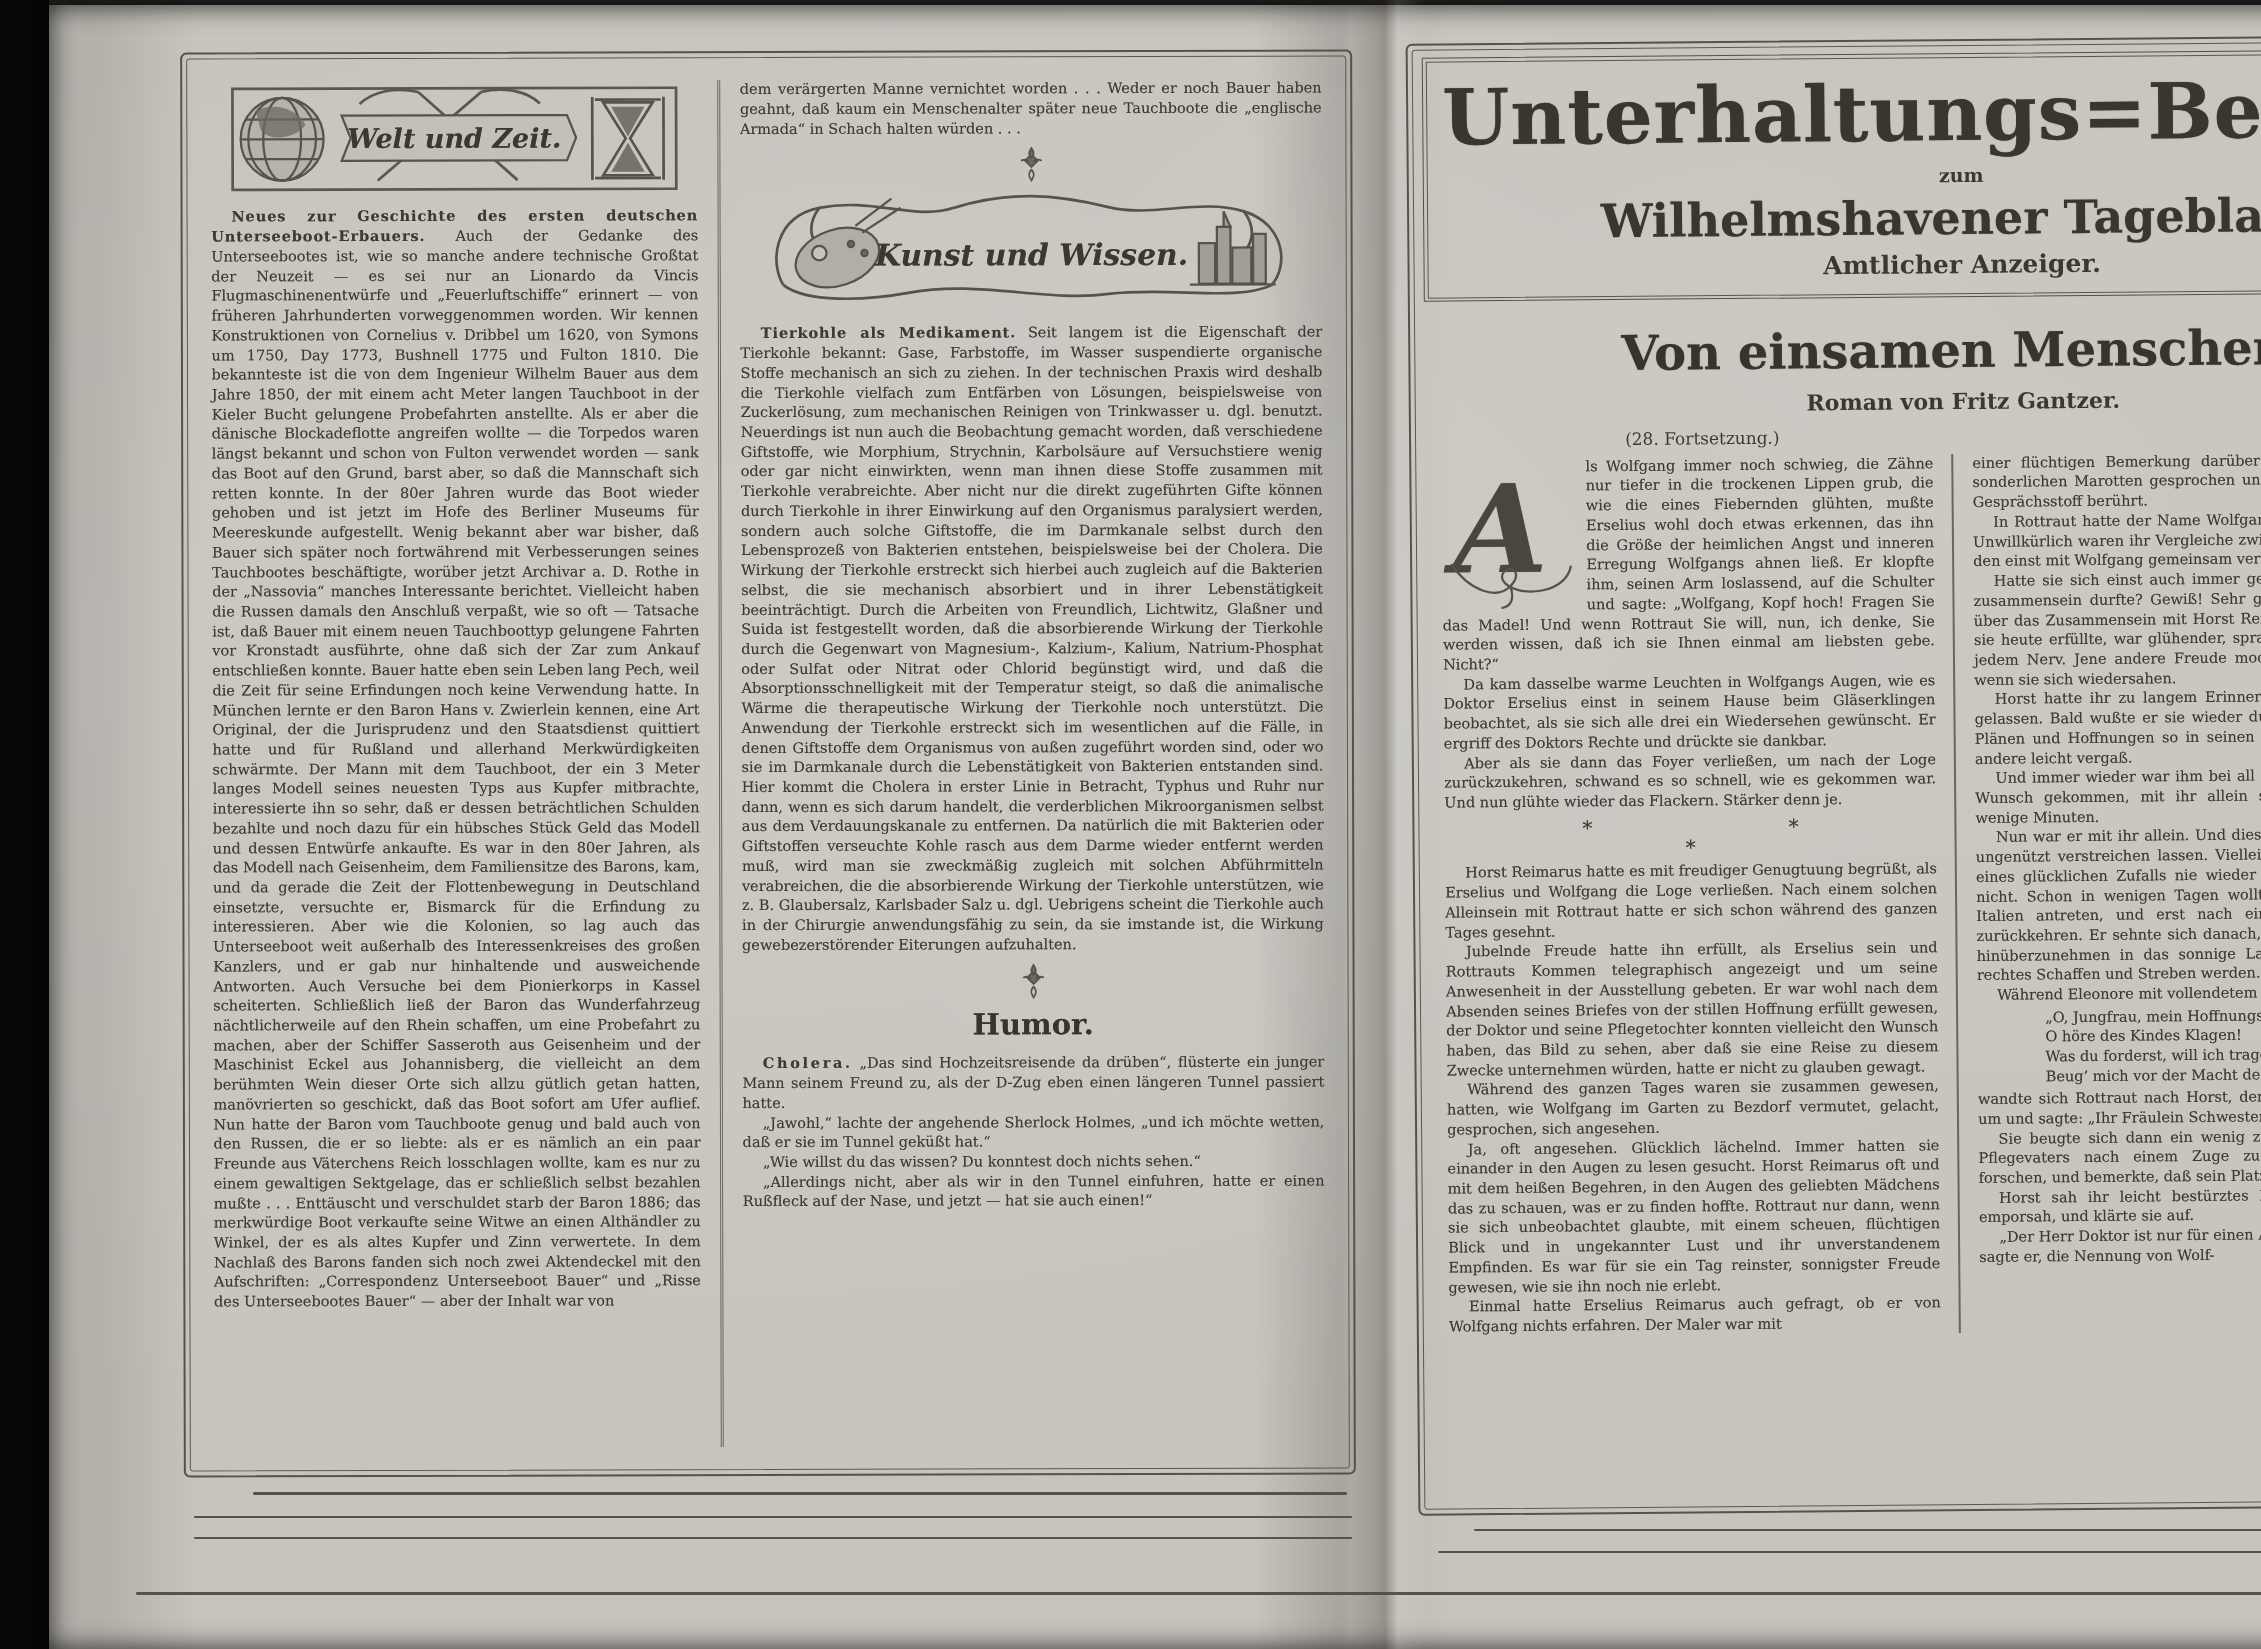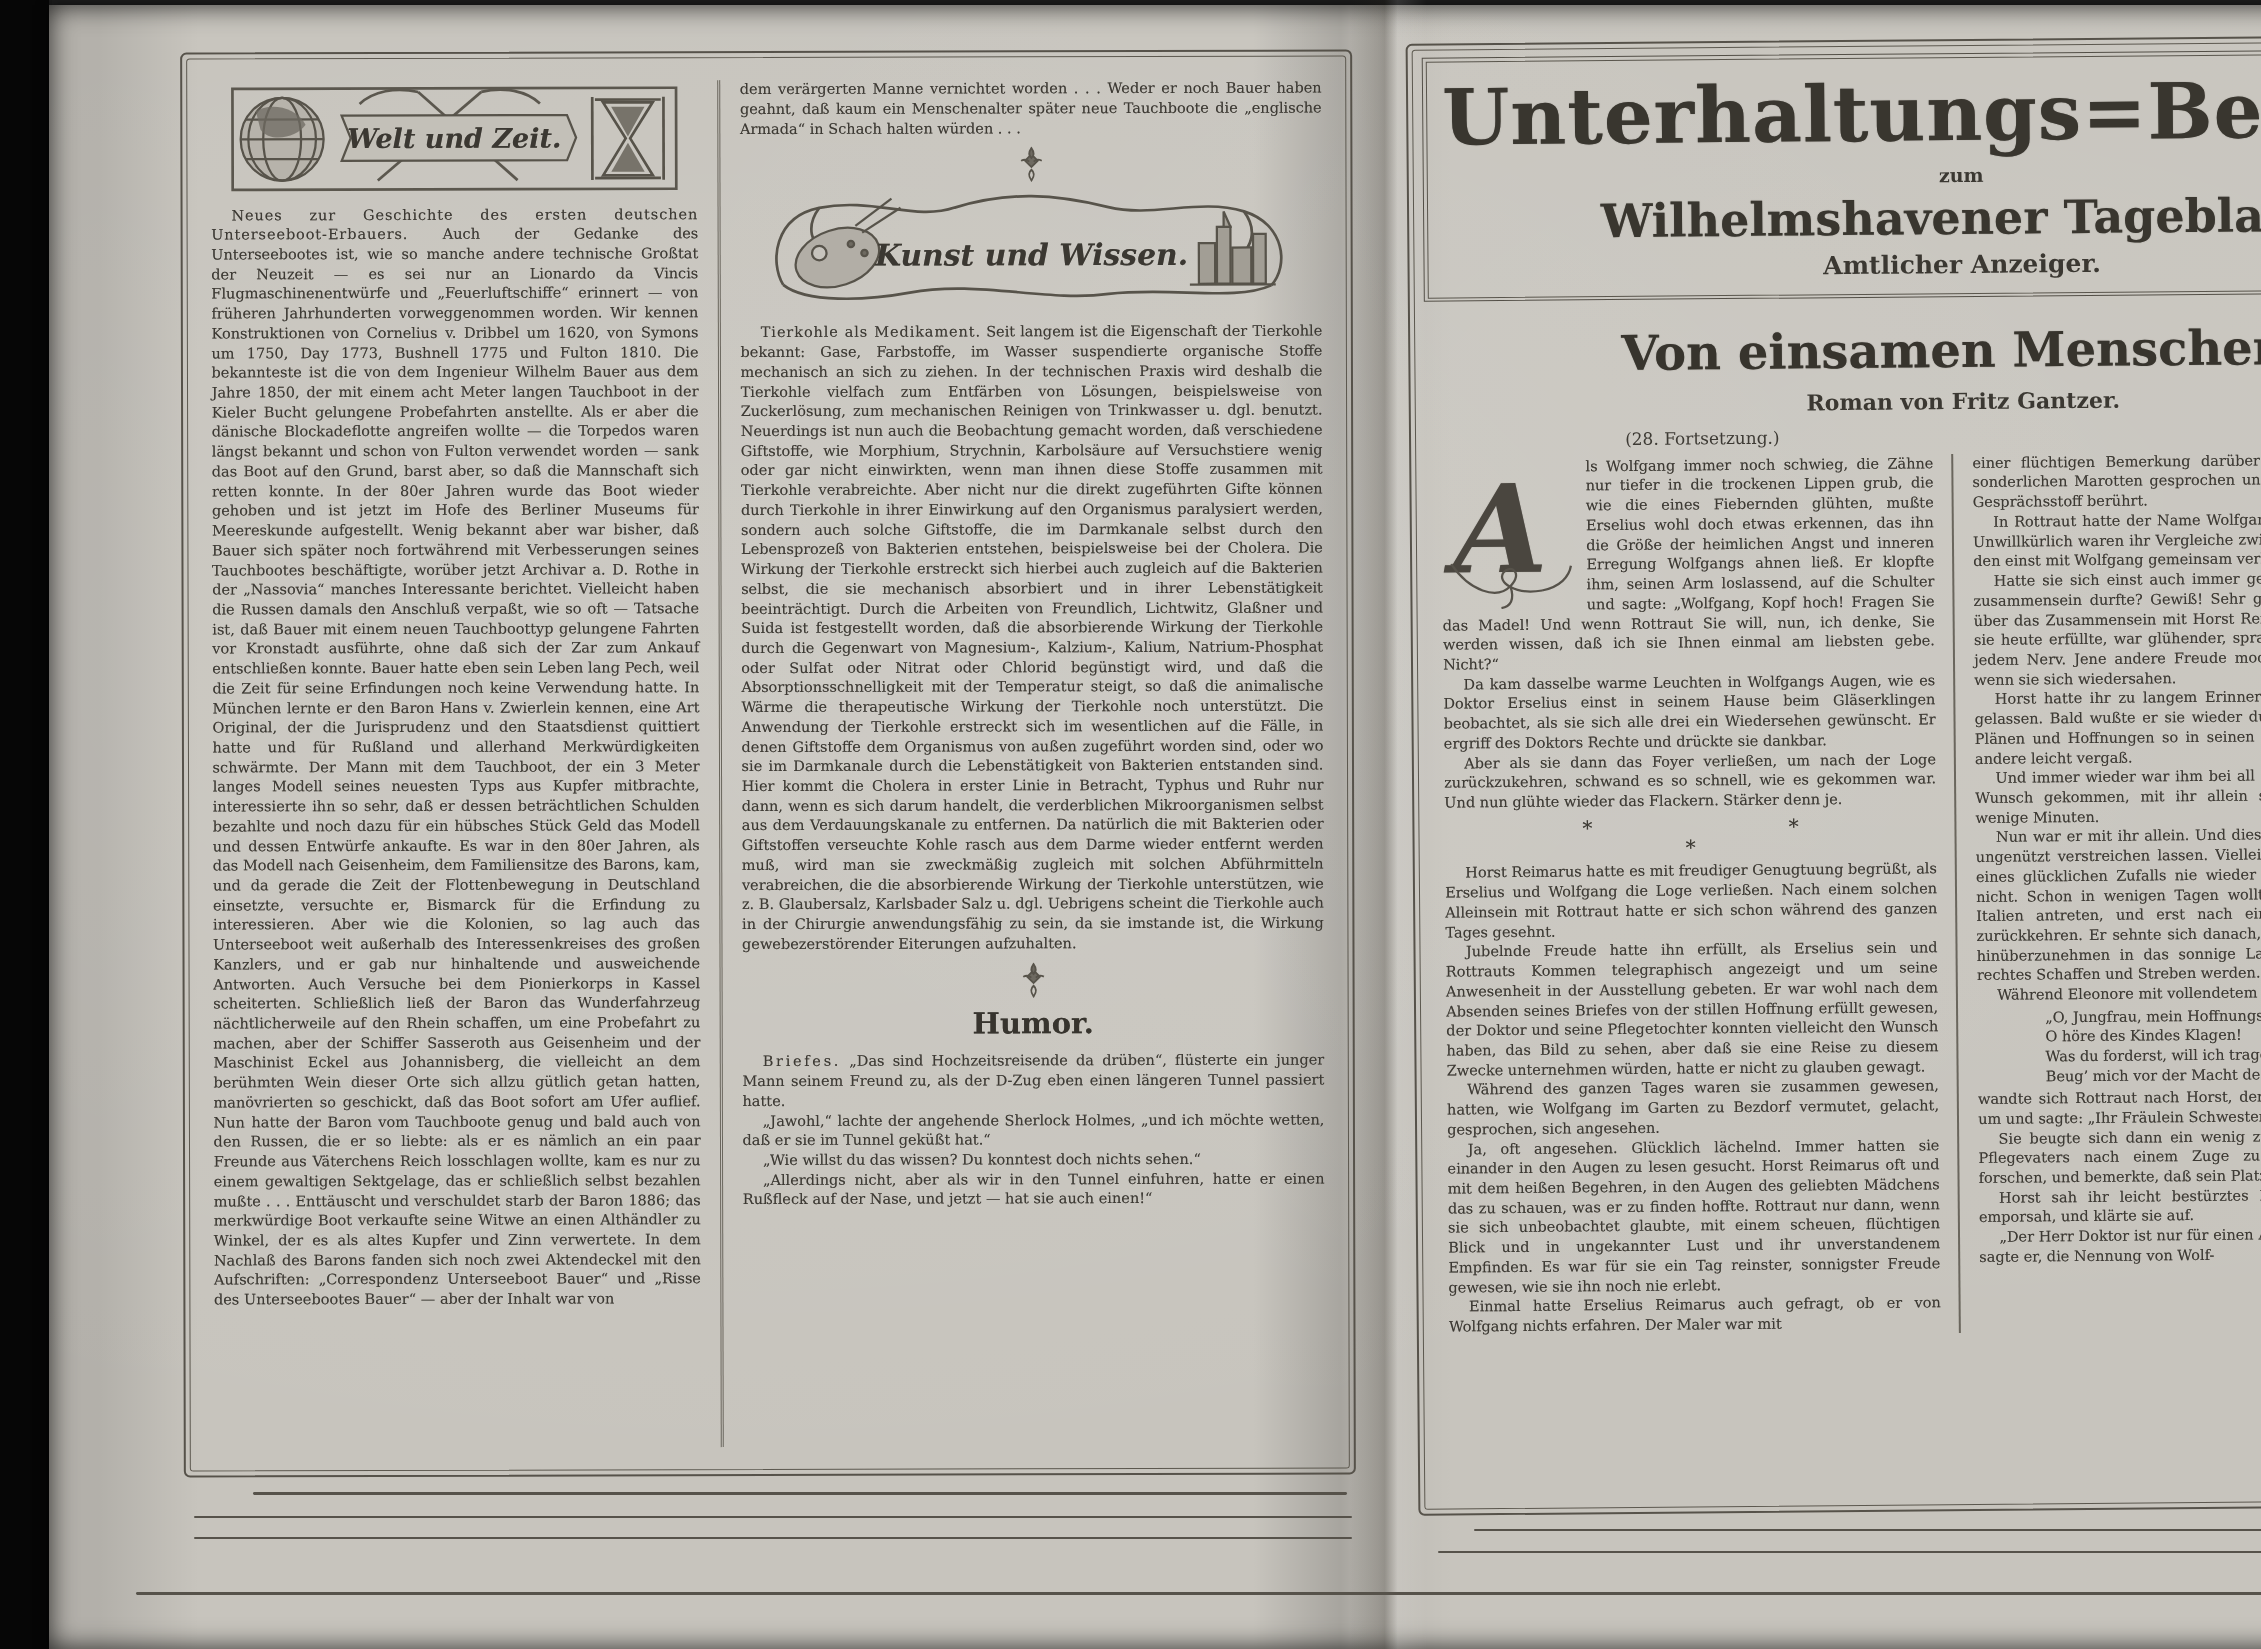--- a/index.html
+++ b/index.html
@@ -18,7 +18,7 @@
   .body-text{font-size:14.5px;line-height:1.36;text-align:justify;color:#3d3a34;
     text-shadow:0 0 0.5px rgba(45,40,34,.45);hyphens:auto;}
   .body-text p{margin:0;text-indent:1.4em;}
-  .lead{font-weight:normal;letter-spacing:0.9px;}
+  .lead{font-weight:bold;letter-spacing:0.9px;}
 
   
   .page-left{position:absolute;left:182px;top:51px;width:1172px;height:1425px;

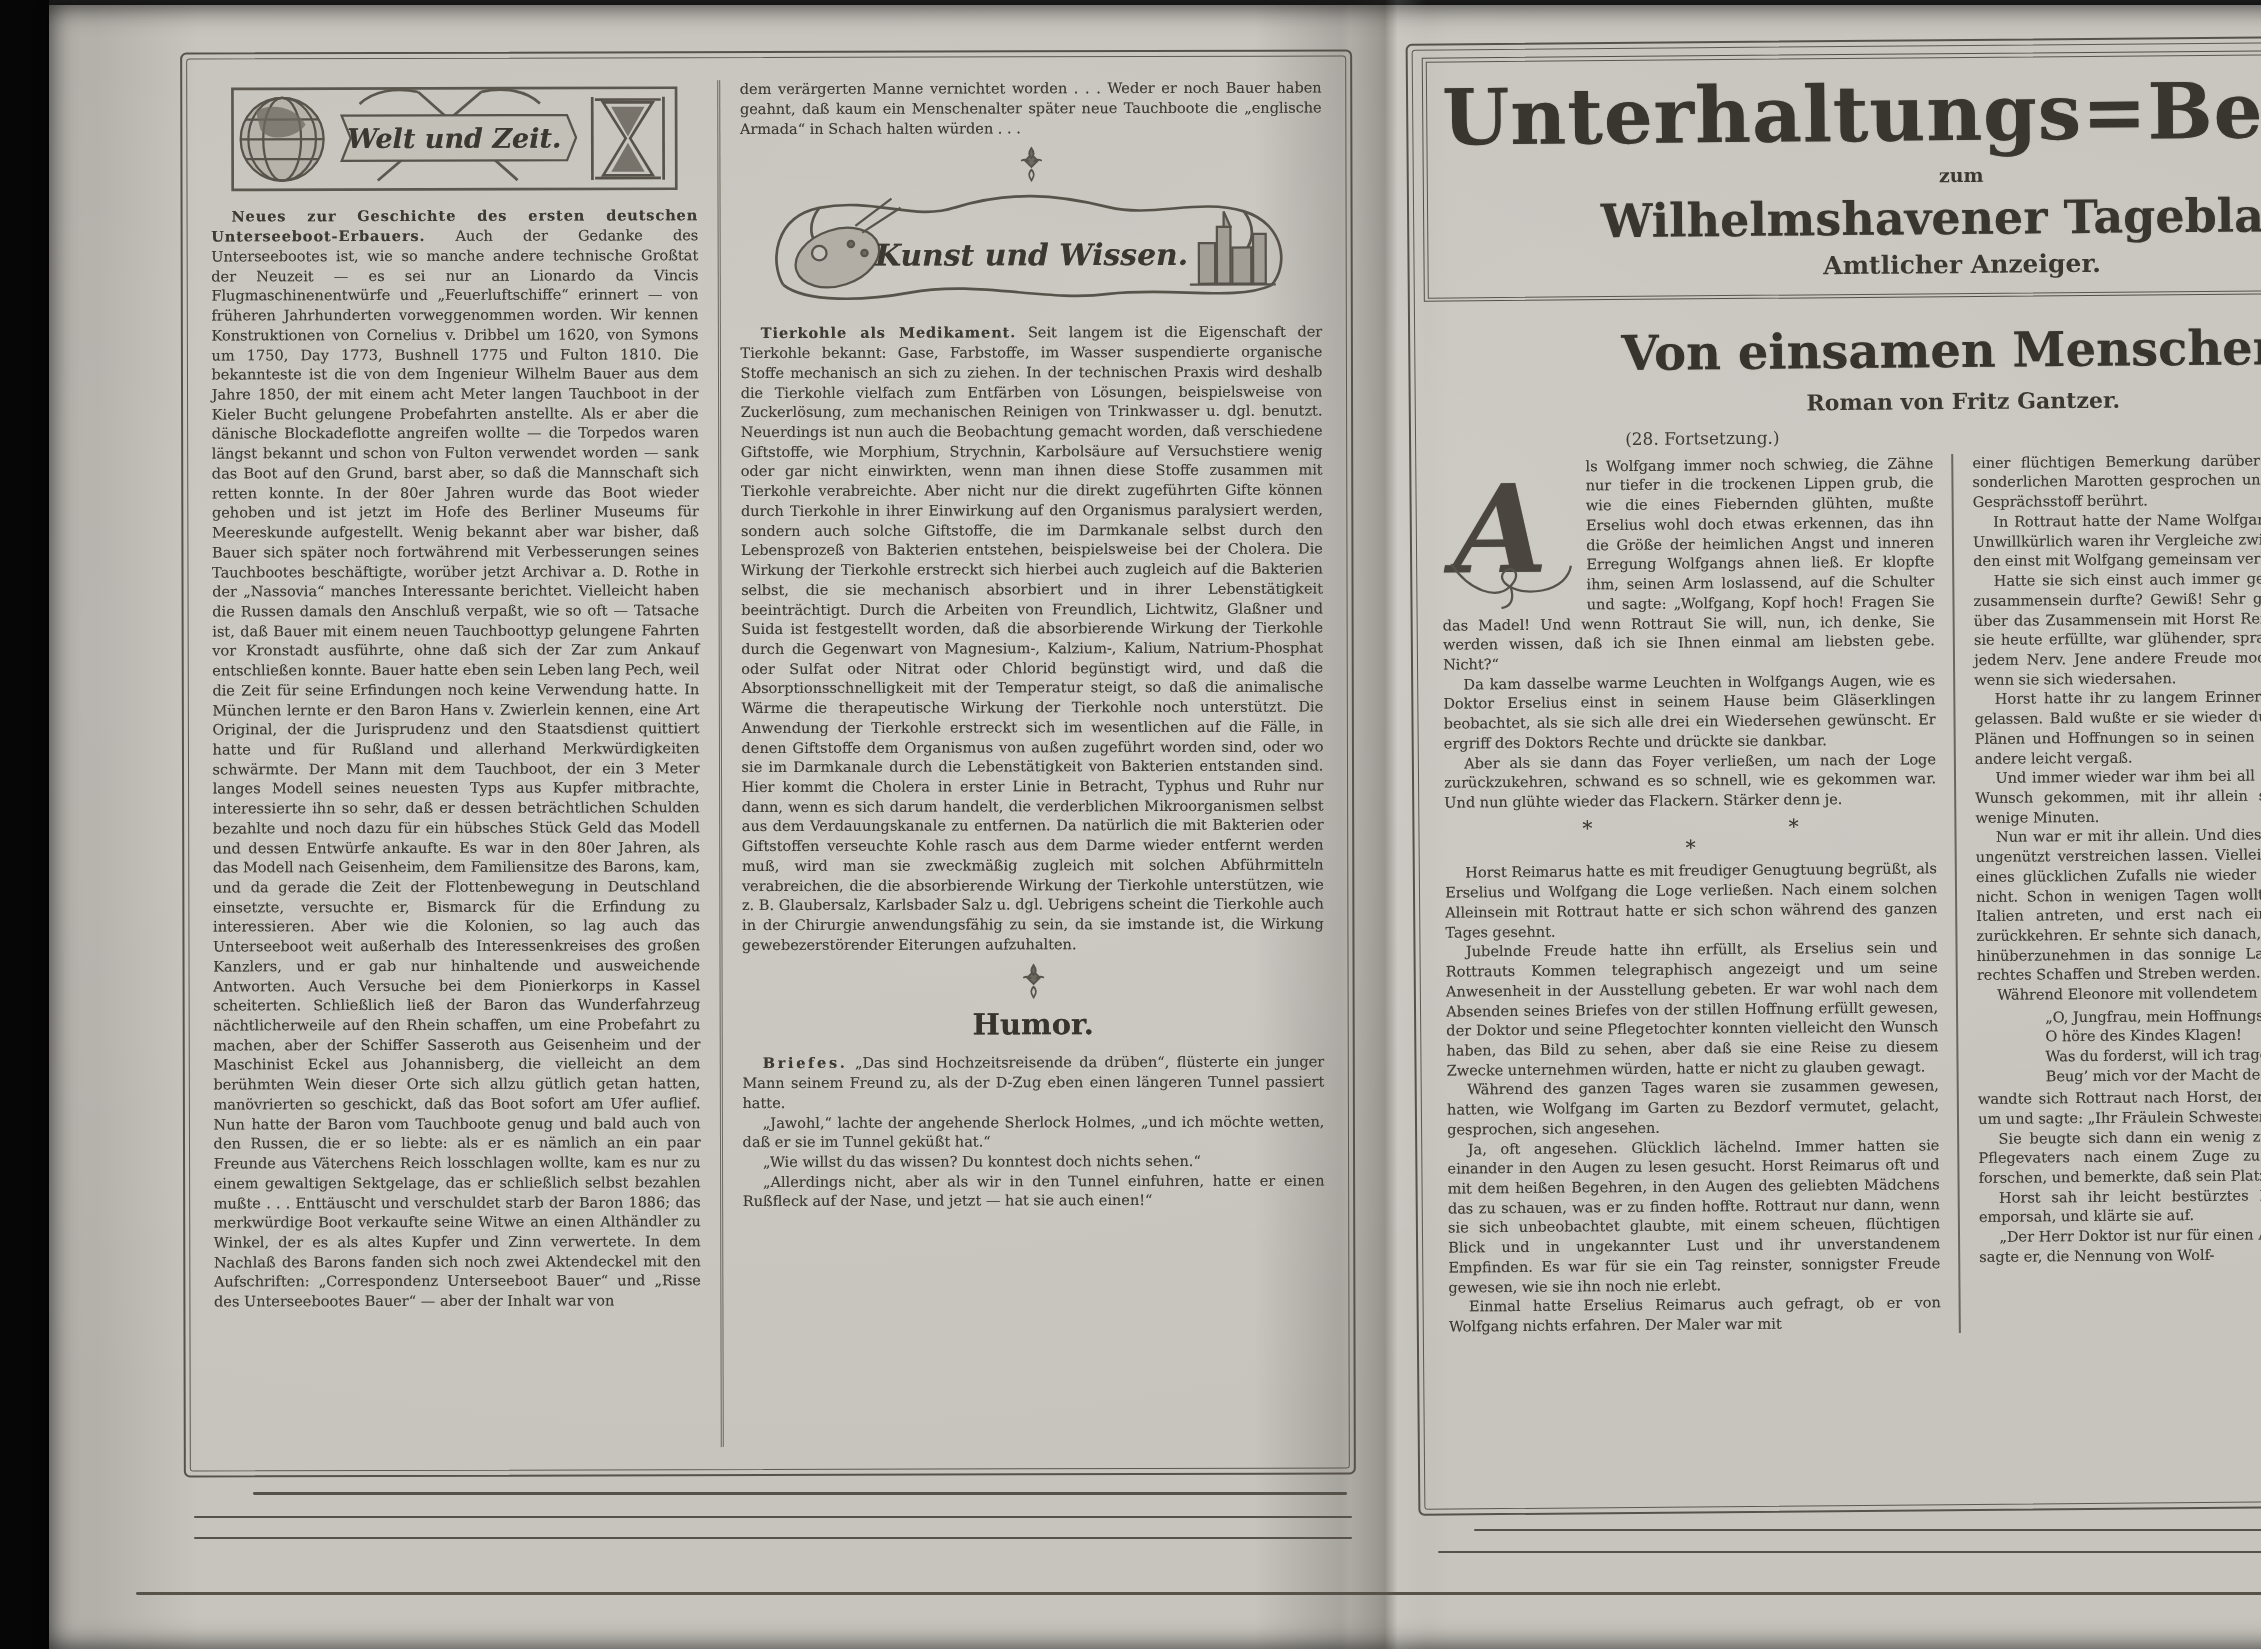--- a/index.html
+++ b/index.html
@@ -168,7 +168,7 @@
             </svg>
 
             <div class="sec-title">Humor.</div>
-            <p><span class="lead" style="letter-spacing:2.7px">Briefes.</span> <span>„Das sind Hochzeitsreisende da drüben“, flüsterte ein junger Mann seinem Freund zu, als der D-Zug eben einen längeren Tunnel passiert hatte.</span></p>
+            <p><span class="lead" style="letter-spacing:2.7px">Cholera.</span> <span>„Das sind Hochzeitsreisende da drüben“, flüsterte ein junger Mann seinem Freund zu, als der D-Zug eben einen längeren Tunnel passiert hatte.</span></p>
             <p>„Jawohl,“ lachte der angehende Sherlock Holmes, „und ich möchte wetten, daß er sie im Tunnel geküßt hat.“</p>
             <p>„Wie willst du das wissen? Du konntest doch nichts sehen.“</p>
             <p>„Allerdings nicht, aber als wir in den Tunnel einfuhren, hatte er einen Rußfleck auf der Nase, und jetzt — hat sie auch einen!“</p>

